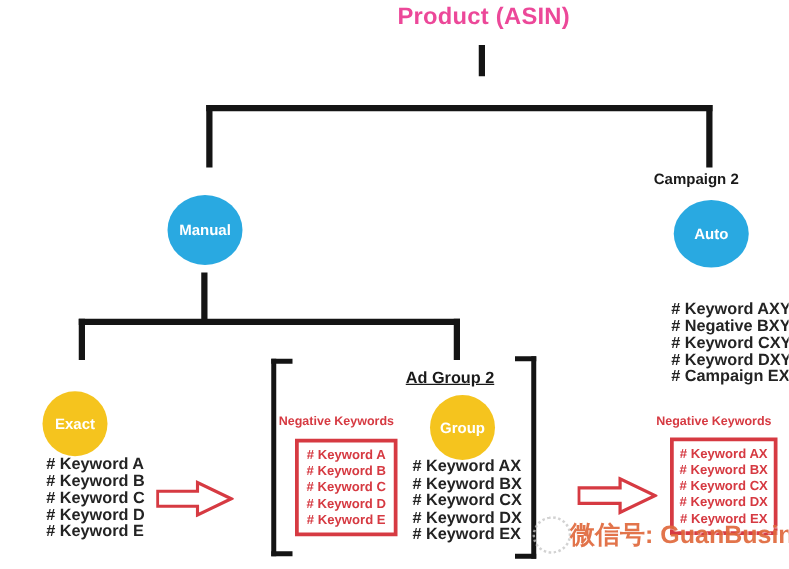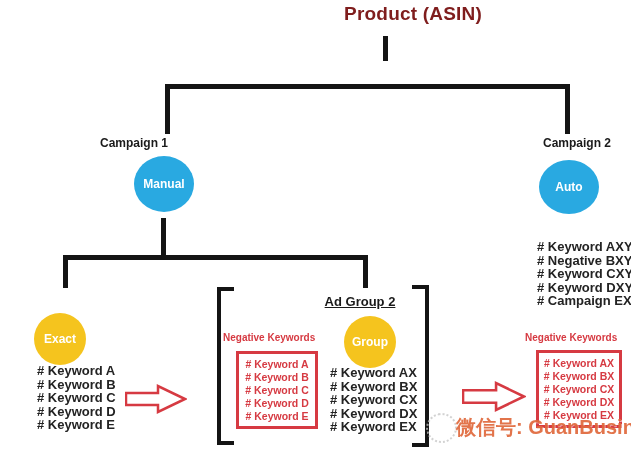--- a/index.html
+++ b/index.html
@@ -16,7 +16,7 @@
   }
   .abs{position:absolute;}
   .title{
-    font-size:19px;font-weight:bold;color:#7f1d1d;text-align:right;
+    font-size:19px;font-weight:bold;color:#ec4899;text-align:left;
     letter-spacing:0.2px;
   }
   .line{background:var(--connector);}

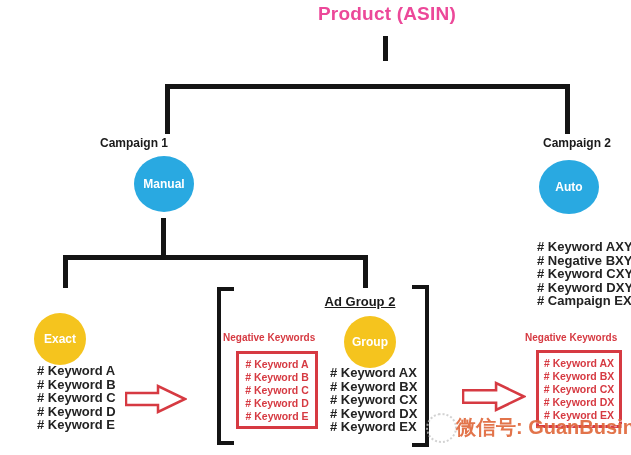--- a/index.html
+++ b/index.html
@@ -73,7 +73,6 @@
   <div class="abs line" style="left:165px;top:84px;width:5px;height:50px;"></div>
   <div class="abs line" style="left:565px;top:84px;width:5px;height:50px;"></div>
 
-  <div class="abs node-label" style="left:84px;top:136px;width:100px;">Campaign 1</div>
   <div class="abs node campaign" style="left:134px;top:156px;width:60px;height:56px;">
     <span>Manual</span>
   </div>

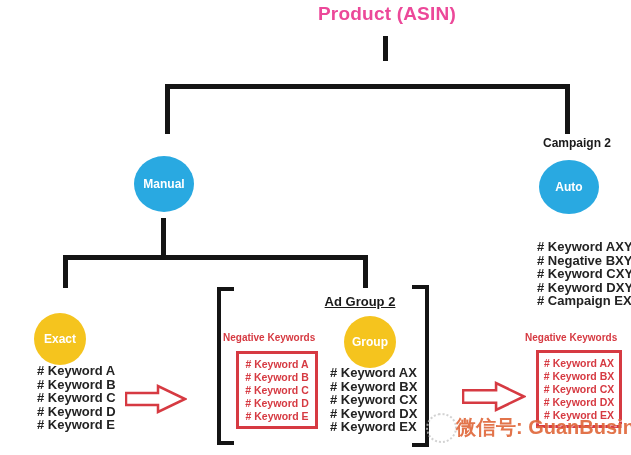--- a/index.html
+++ b/index.html
@@ -77,7 +77,7 @@
     <span>Manual</span>
   </div>
 
-  <div class="abs node-label" style="left:527px;top:136px;width:100px;">Campaign 2</div>
+  <div class="abs node-label" style="left:507px;top:136px;width:100px;">Campaign 2</div>
   <div class="abs node campaign" style="left:539px;top:160px;width:60px;height:54px;">
     <span>Auto</span>
   </div>

